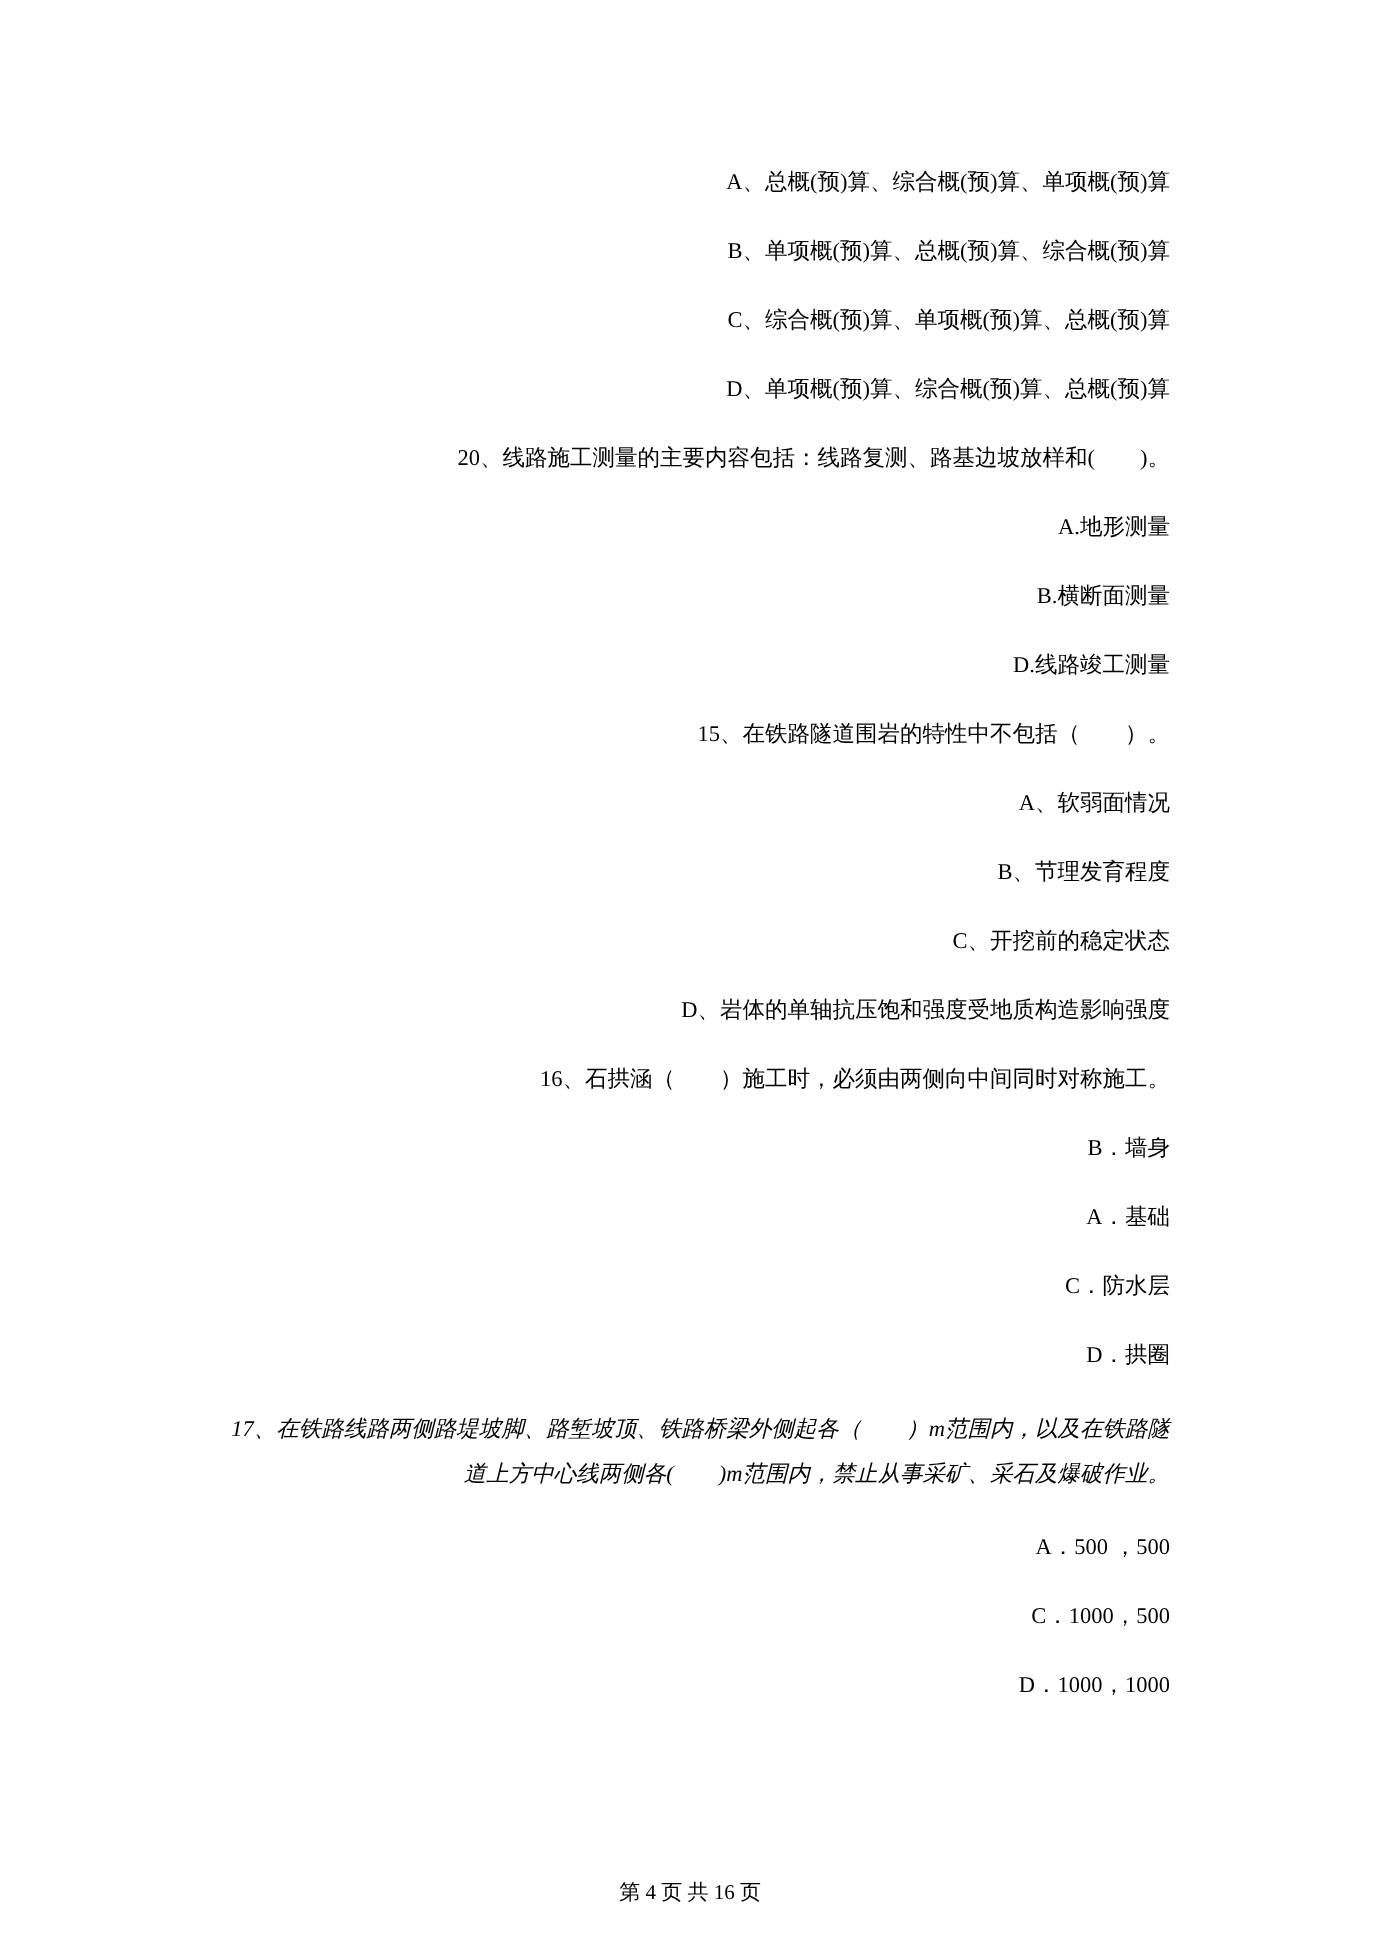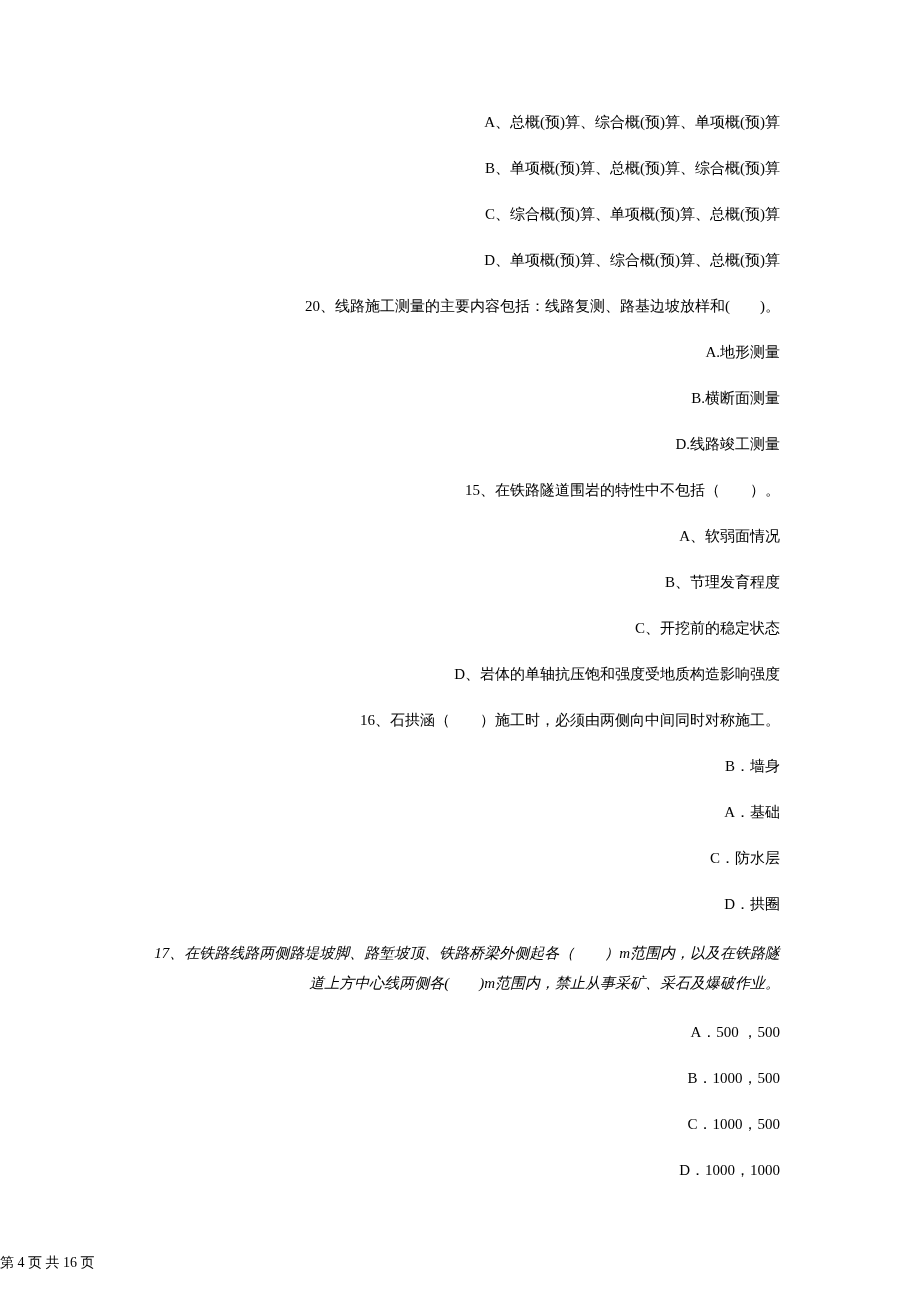--- a/index.html
+++ b/index.html
@@ -82,7 +82,6 @@
 <div class="question-multi">17、在铁路线路两侧路堤坡脚、路堑坡顶、铁路桥梁外侧起各（　　）m范围内，以及在铁路隧道上方中心线两侧各(　　)m范围内，禁止从事采矿、采石及爆破作业。</div>
 <div class="option-block">
   <div class="option-line">A．500 ，500</div>
-  <div class="option-line">B．1000，500</div>
   <div class="option-line">C．1000，500</div>
   <div class="option-line">D．1000，1000</div>
 </div>

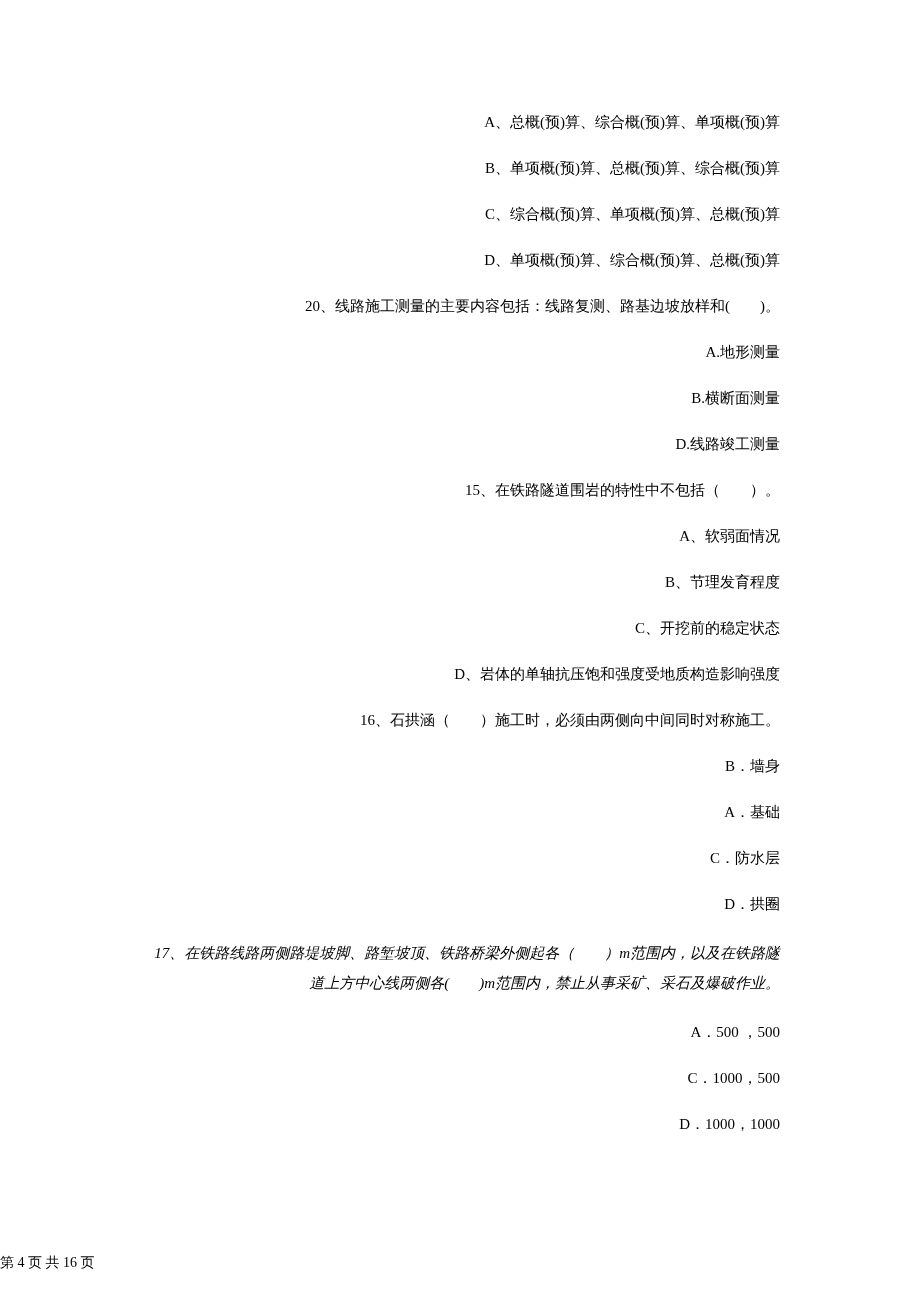--- a/index.html
+++ b/index.html
@@ -42,7 +42,7 @@
       bottom: 28px;
       left: 0;
       right: 0;
-      text-align: left;
+      text-align: center;
       font-size: 14px;
     }
   </style>

